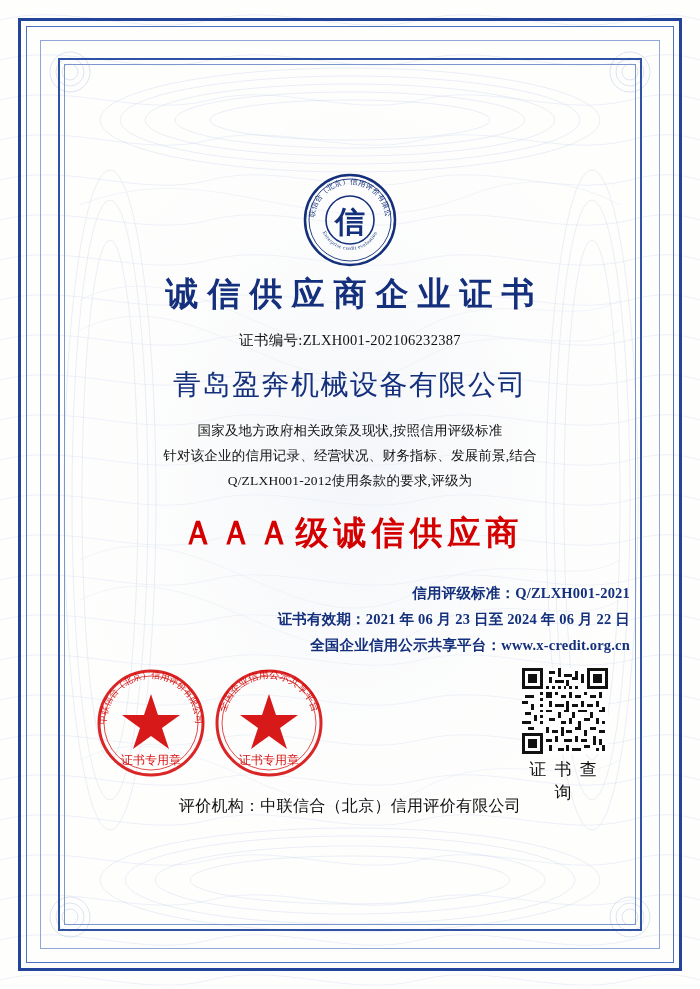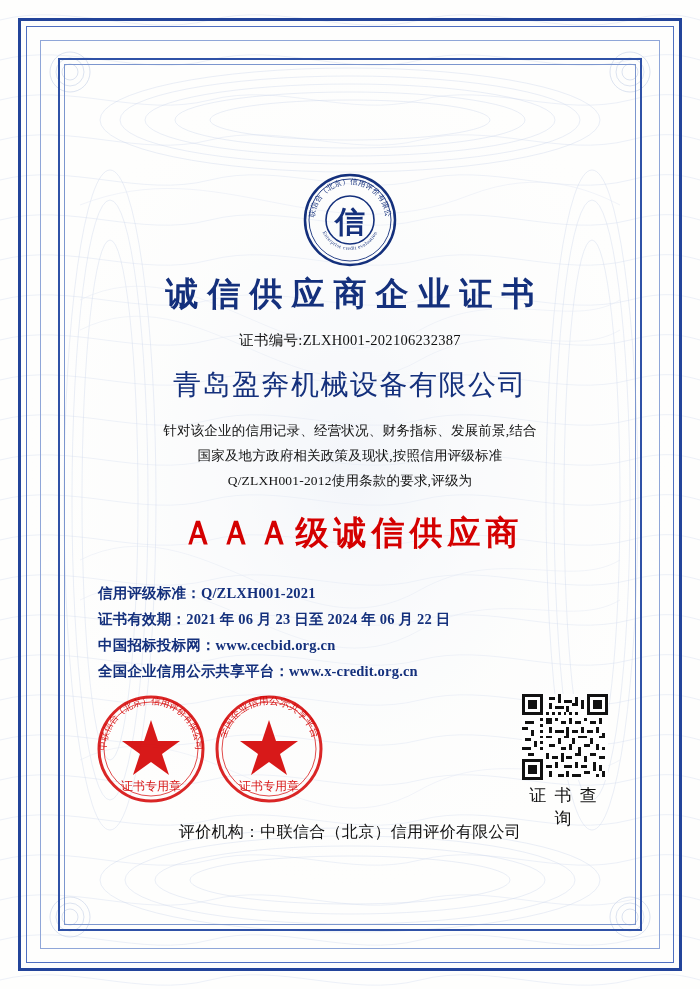--- a/index.html
+++ b/index.html
@@ -282,8 +282,8 @@
     <div class="company">青岛盈奔机械设备有限公司</div>
 
     <div class="body-text">
+      <div>国家及地方政府相关政策及现状,按照信用评级标准</div>
       <div>针对该企业的信用记录、经营状况、财务指标、发展前景,结合</div>
-      <div>国家及地方政府相关政策及现状,按照信用评级标准</div>
       <div>Q/ZLXH001-2012使用条款的要求,评级为</div>
     </div>
 

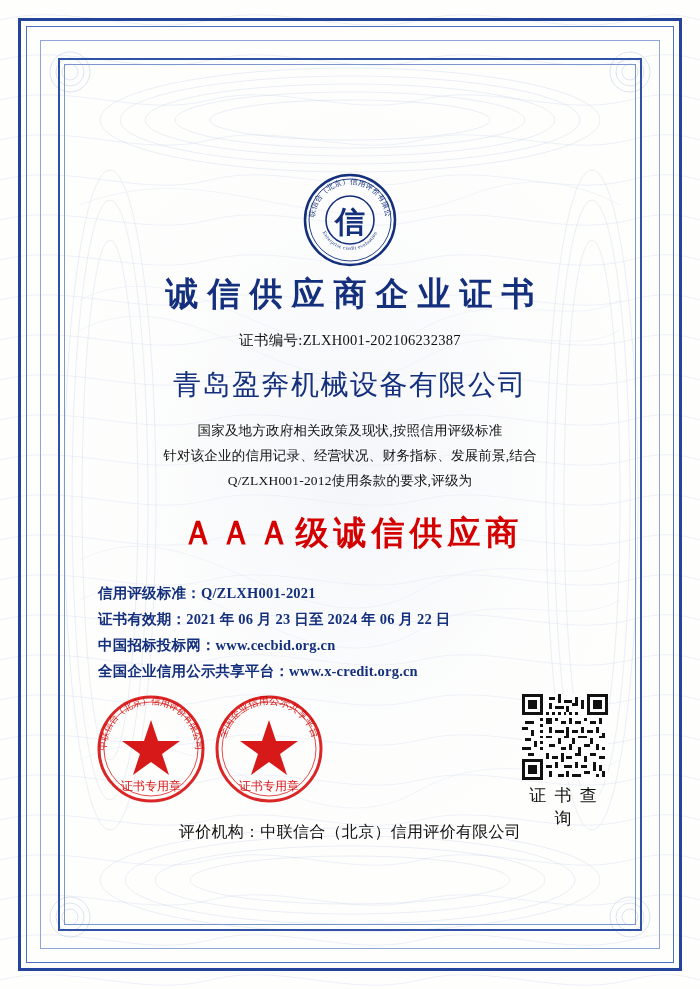--- a/index.html
+++ b/index.html
@@ -130,7 +130,7 @@
 
   .details {
     margin-top: 24px;
-    text-align: left;
+    text-align: right;
     padding-left: 28px;
   }
   .details .line {

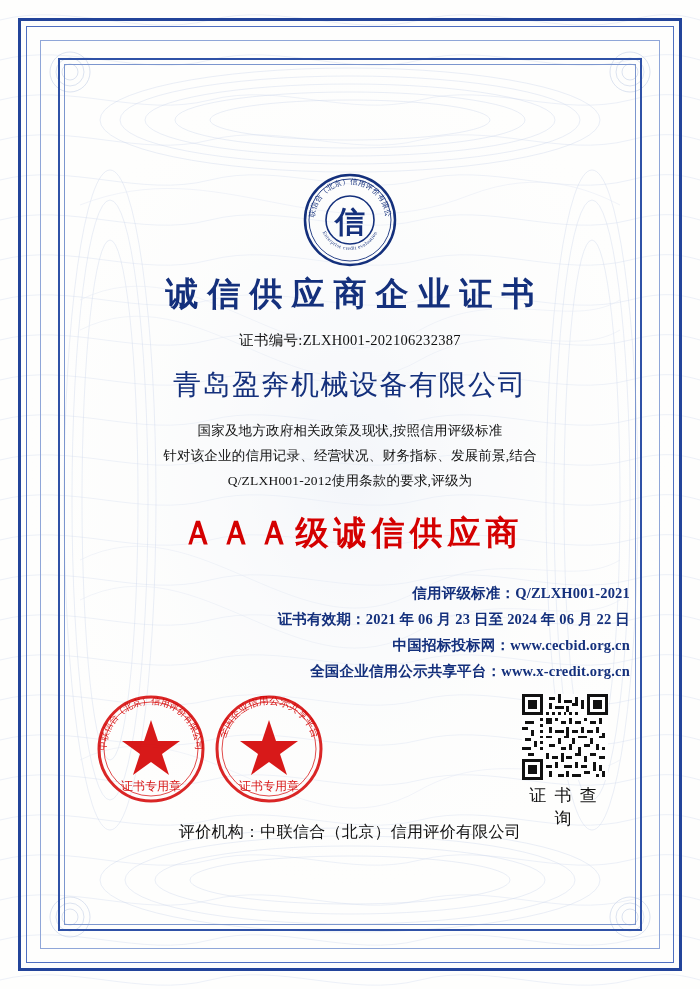--- a/index.html
+++ b/index.html
@@ -292,7 +292,6 @@
     <div class="details">
       <div class="line">信用评级标准：Q/ZLXH001-2021</div>
       <div class="line">证书有效期：2021 年 06 月 23 日至 2024 年 06 月 22 日</div>
-      <div class="line">中国招标投标网：www.cecbid.org.cn</div>
       <div class="line">全国企业信用公示共享平台：www.x-credit.org.cn</div>
     </div>
 

